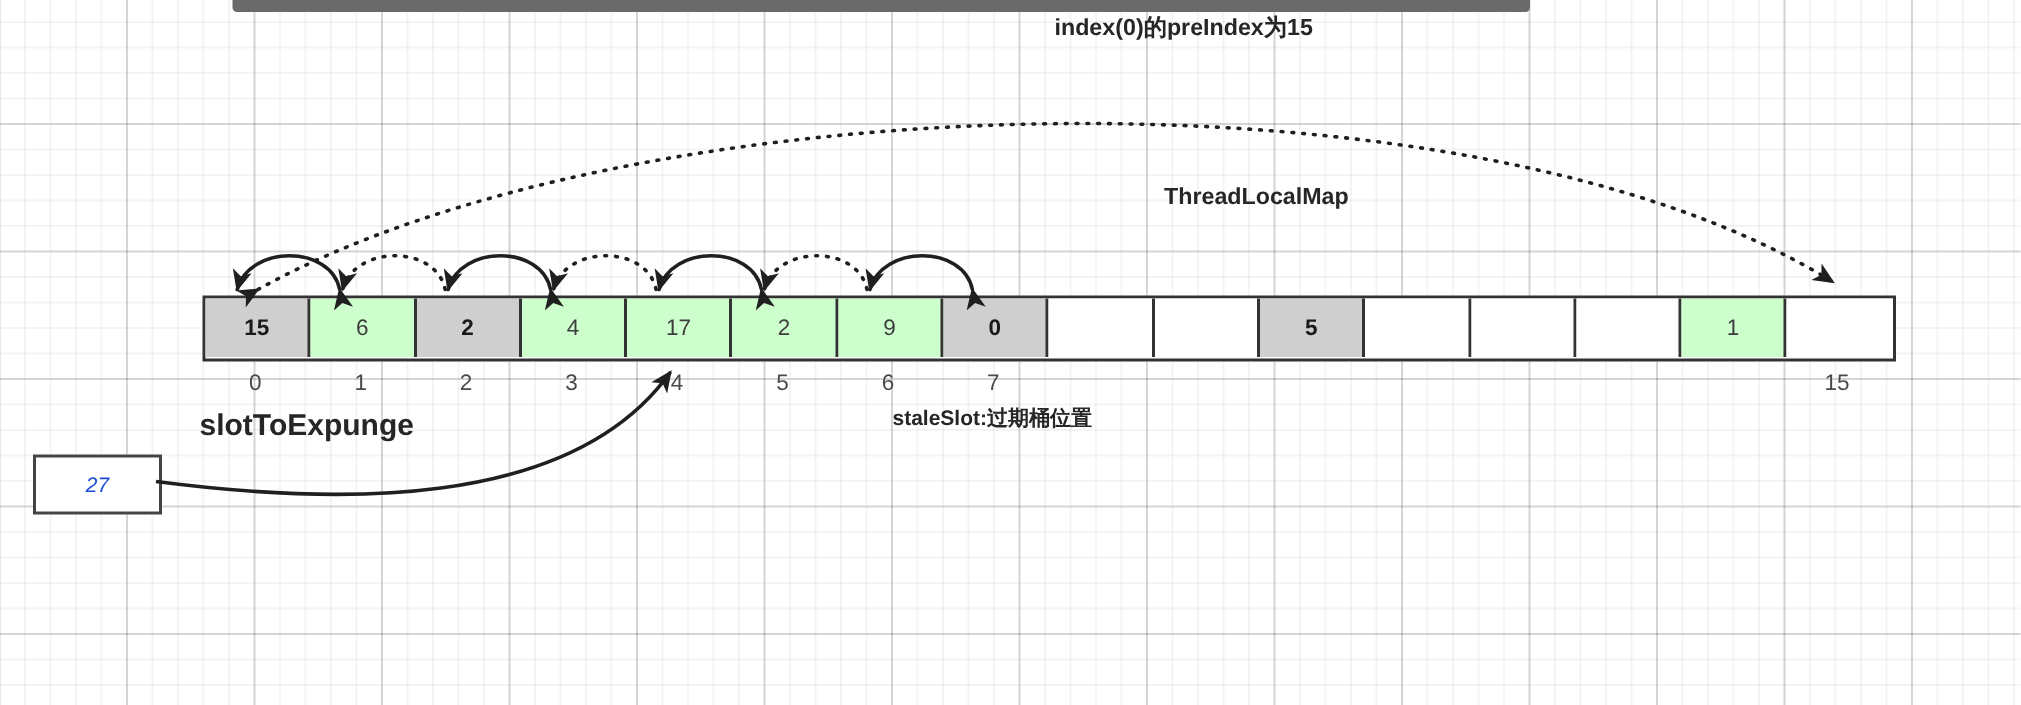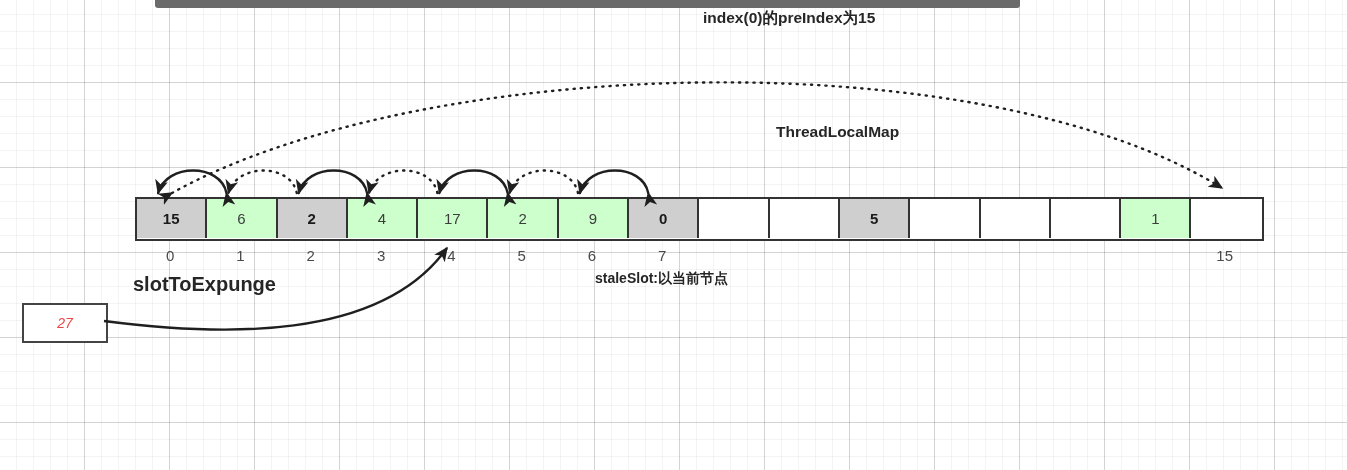--- a/index.html
+++ b/index.html
@@ -81,7 +81,7 @@
 
   <div class="lbl" id="lbl-slot">slotToExpunge</div>
 
-  <div class="lbl" id="lbl-stale">staleSlot:以当前节点</div>
+  <div class="lbl" id="lbl-stale">staleSlot:过期桶位置</div>
 
   <div id="box27">27</div>
 

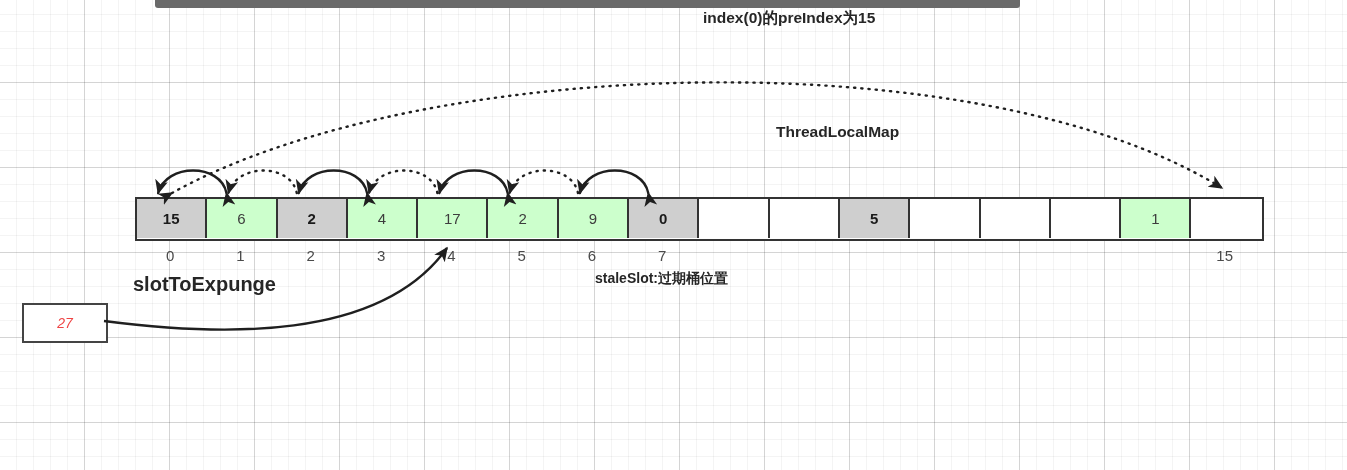--- a/index.html
+++ b/index.html
@@ -41,7 +41,7 @@
   #box27{position:absolute;left:22px;top:303px;width:82px;height:36px;
          border:2.5px solid #444;background:#fff;display:flex;
          align-items:center;justify-content:center;
-         font-size:14px;font-style:italic;color:#ef4444;}
+         font-size:14px;font-style:italic;color:#1d4ed8;}
 
   #caption{position:absolute;left:112px;top:340px;width:400px;
            text-align:center;font-size:17px;font-weight:bold;color:#1c1c1c;

